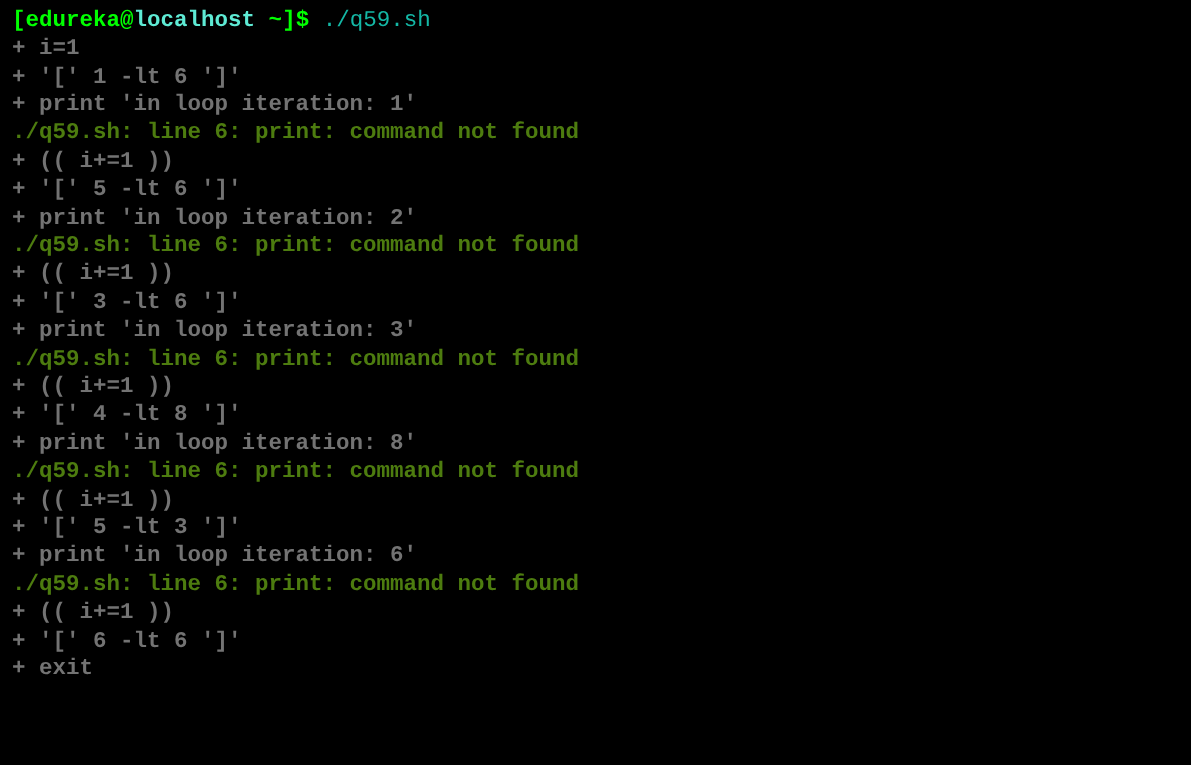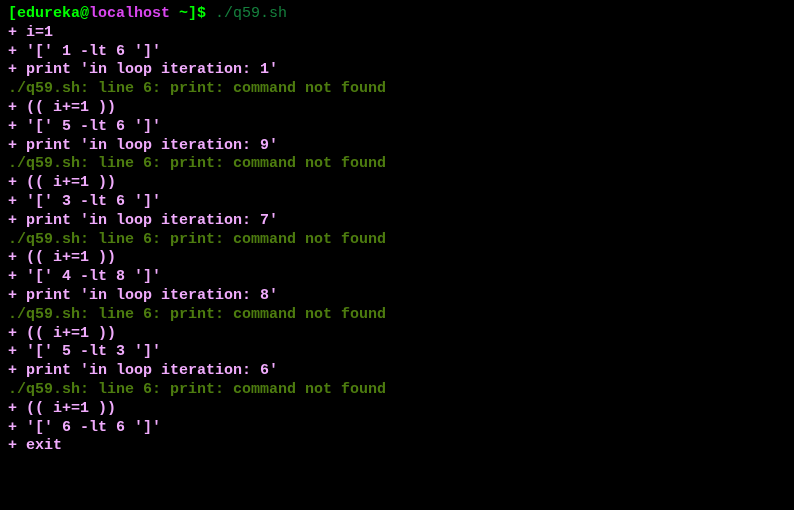--- a/index.html
+++ b/index.html
@@ -29,7 +29,7 @@
       font-weight: bold;
     }
     .prompt-host {
-      color: #d946ef;
+      color: #5eead4;
       font-weight: bold;
     }
     .prompt-path {

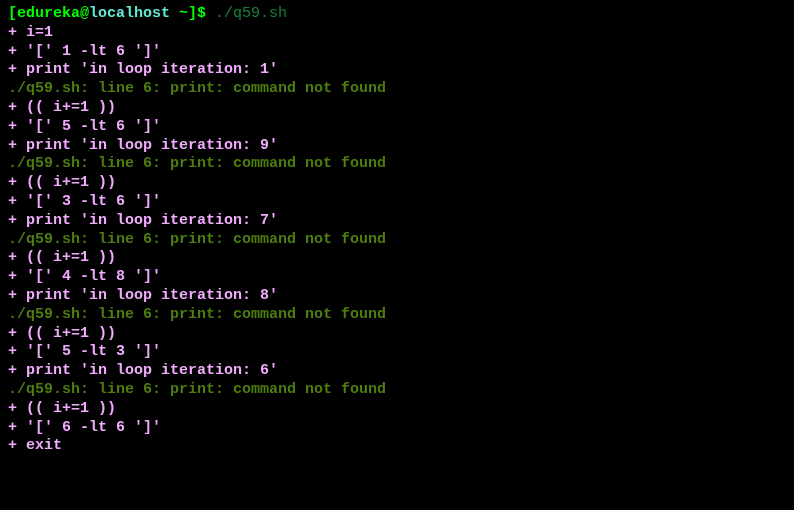--- a/index.html
+++ b/index.html
@@ -41,7 +41,7 @@
       font-weight: bold;
     }
     .command {
-      color: #15803d;
+      color: #14b8a6;
     }
     .trace {
       color: #f0abfc;

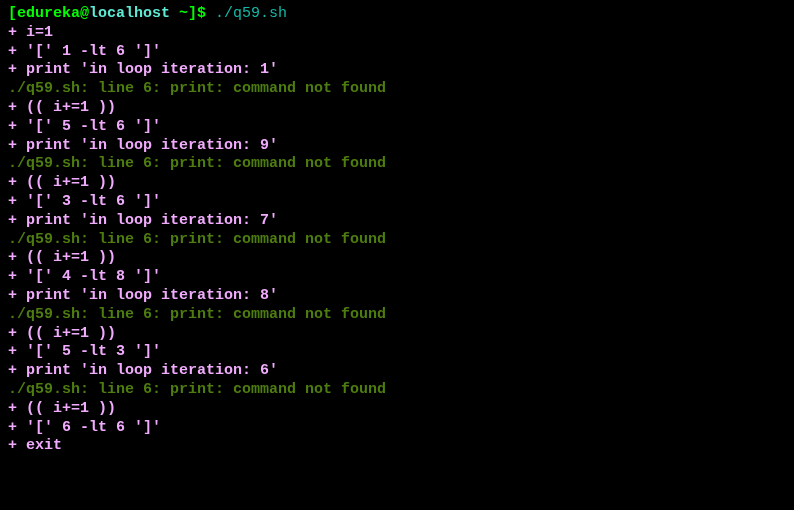--- a/index.html
+++ b/index.html
@@ -44,7 +44,7 @@
       color: #14b8a6;
     }
     .trace {
-      color: #f0abfc;
+      color: #737373;
       font-weight: bold;
     }
     .error {

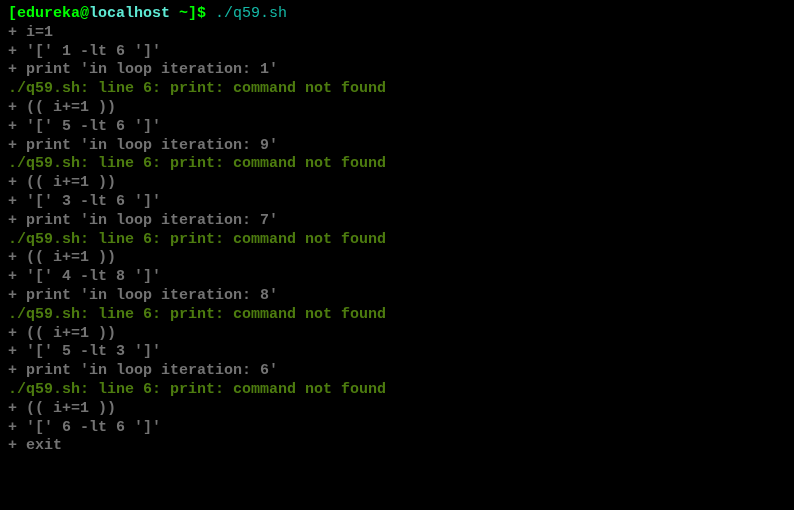--- a/index.html
+++ b/index.html
@@ -62,7 +62,7 @@
 <div class="line error">./q59.sh: line 6: print: command not found</div>
 <div class="line trace">+ (( i+=1 ))</div>
 <div class="line trace">+ '[' 5 -lt 6 ']'</div>
-<div class="line trace">+ print 'in loop iteration: 9'</div>
+<div class="line trace">+ print 'in loop iteration: 2'</div>
 <div class="line error">./q59.sh: line 6: print: command not found</div>
 <div class="line trace">+ (( i+=1 ))</div>
 <div class="line trace">+ '[' 3 -lt 6 ']'</div>

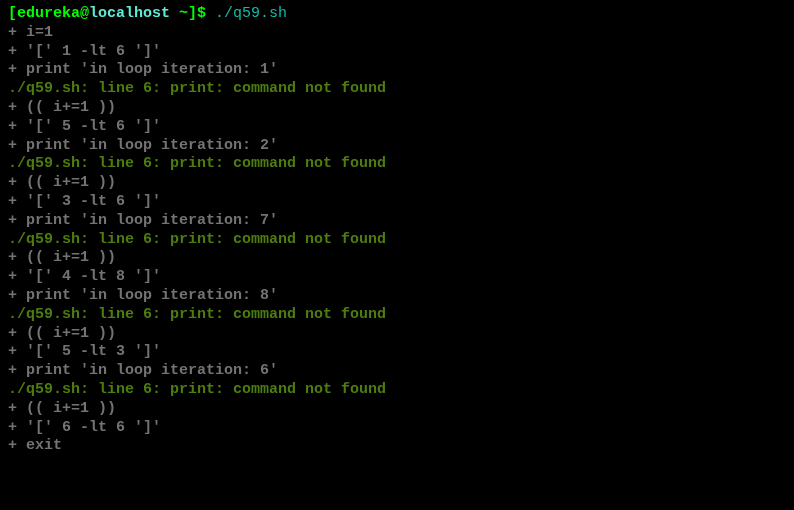--- a/index.html
+++ b/index.html
@@ -66,7 +66,7 @@
 <div class="line error">./q59.sh: line 6: print: command not found</div>
 <div class="line trace">+ (( i+=1 ))</div>
 <div class="line trace">+ '[' 3 -lt 6 ']'</div>
-<div class="line trace">+ print 'in loop iteration: 7'</div>
+<div class="line trace">+ print 'in loop iteration: 3'</div>
 <div class="line error">./q59.sh: line 6: print: command not found</div>
 <div class="line trace">+ (( i+=1 ))</div>
 <div class="line trace">+ '[' 4 -lt 8 ']'</div>

